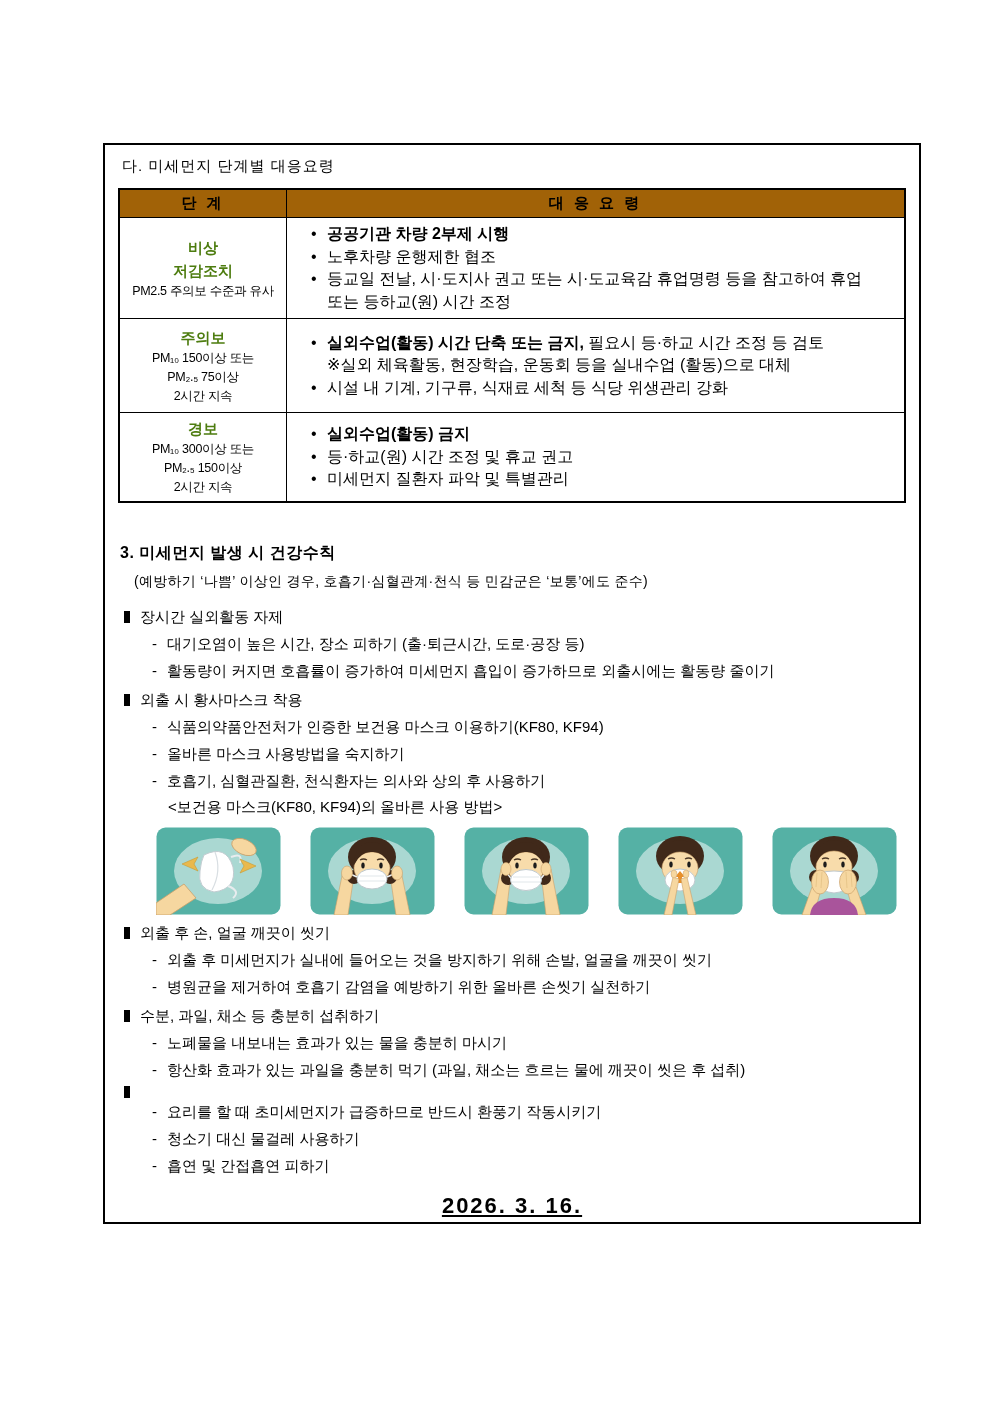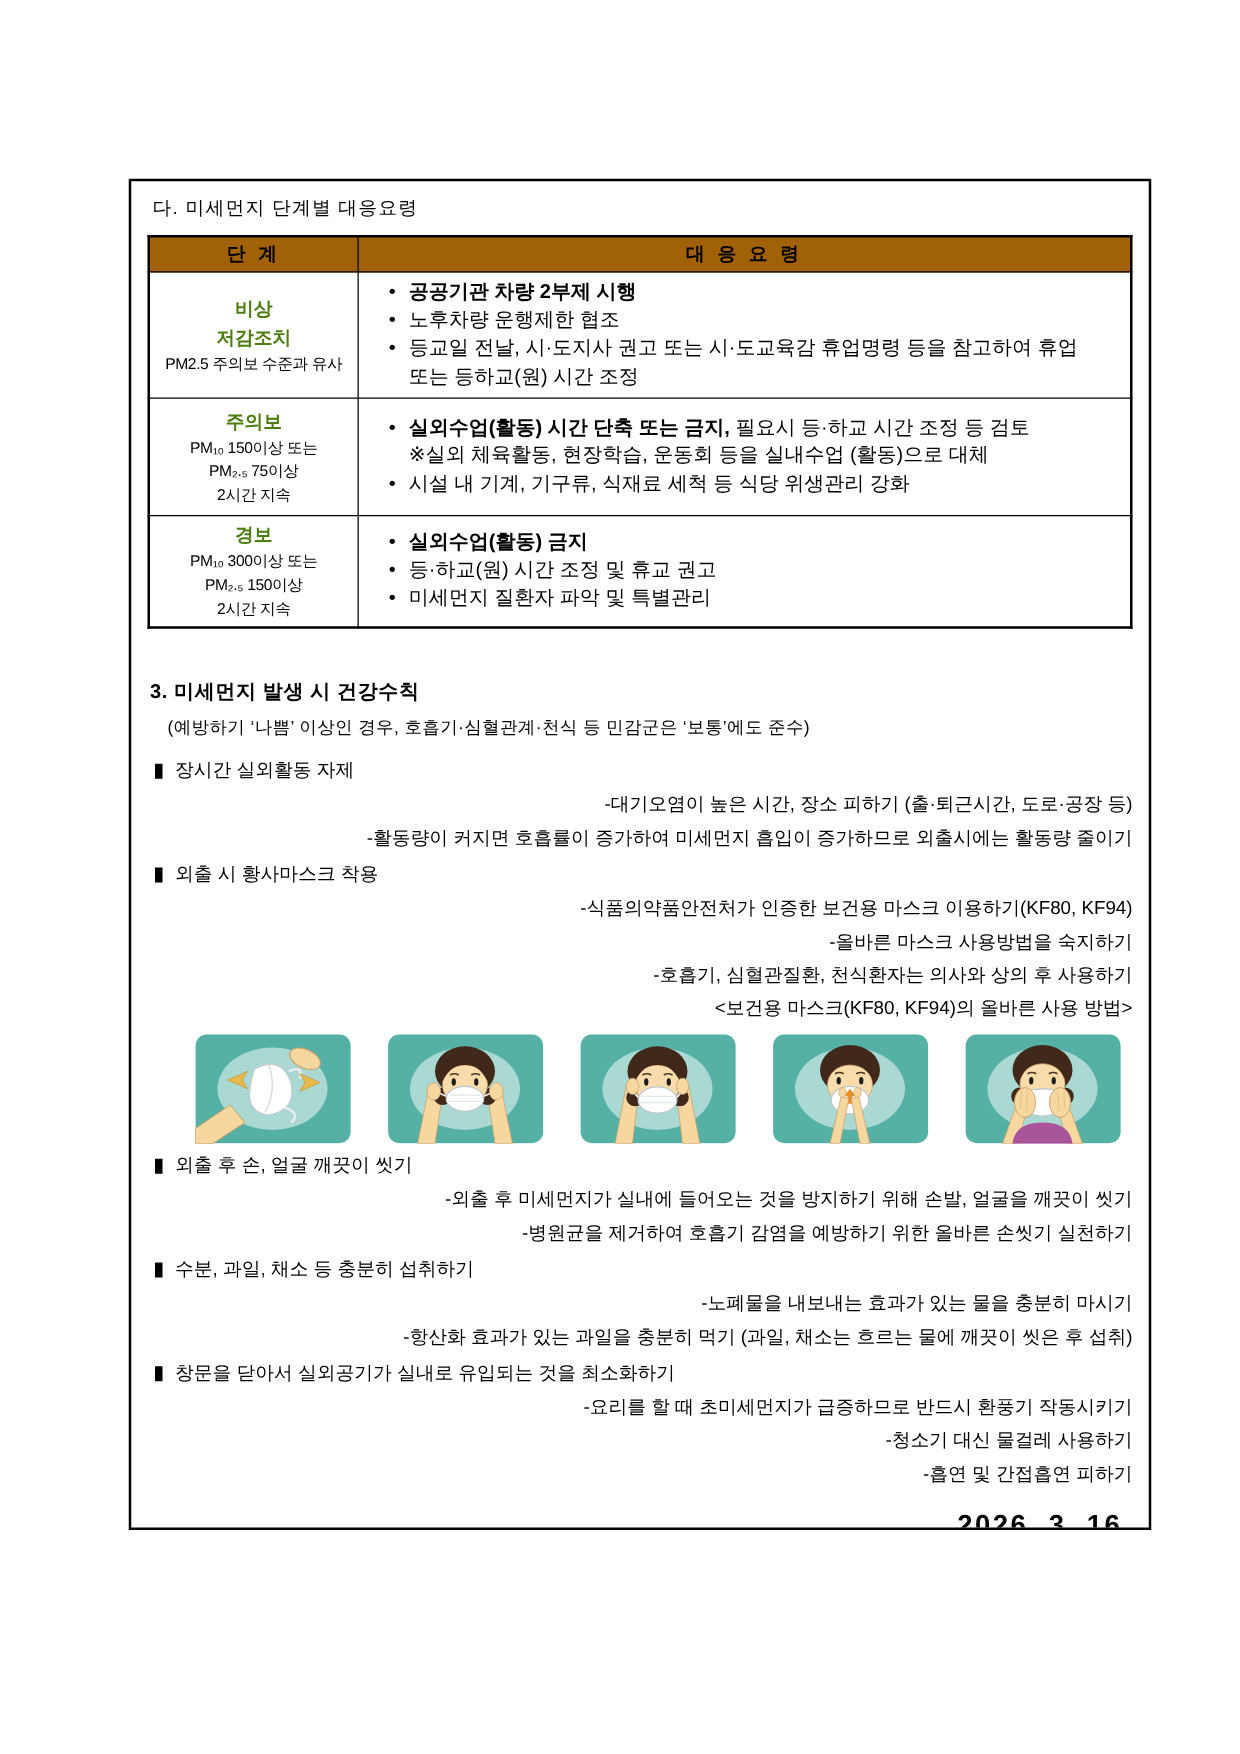--- a/index.html
+++ b/index.html
@@ -28,7 +28,7 @@
   
   .h3t{font-size:16px;font-weight:bold;margin:40px 0 0 2px;letter-spacing:0.5px;}
   .h3s{font-size:14px;margin:9px 0 0 16px;letter-spacing:0.3px;}
-  .hlist{margin-top:13px;font-size:15px;text-align:right;}
+  .hlist{margin-top:13px;font-size:15px;}
   .hg-title{display:flex;align-items:center;line-height:26px;margin-top:3px;}
   .sq{width:6px;height:12px;background:#000;margin:0 10px 0 6px;flex:none;}
   .hi{padding-left:34px;line-height:27px;}

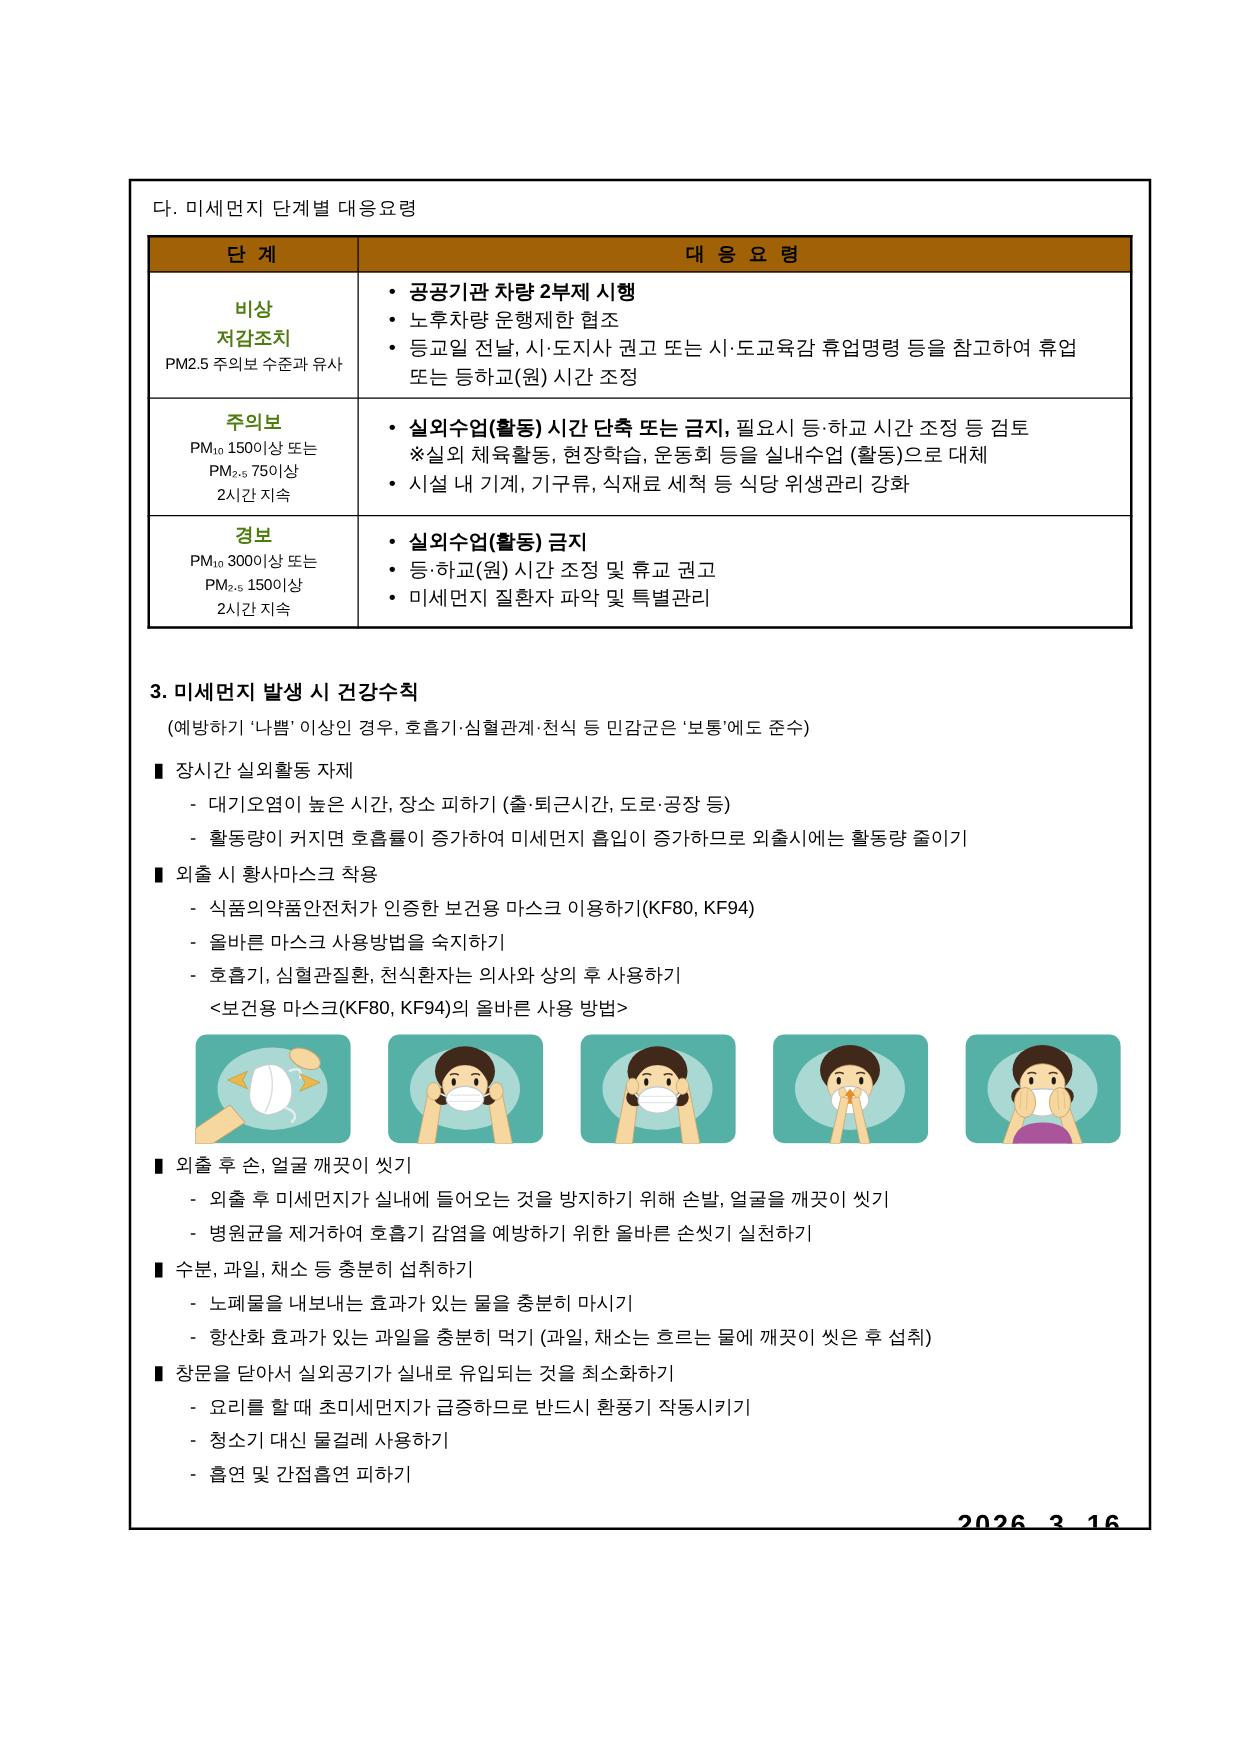--- a/index.html
+++ b/index.html
@@ -243,7 +243,6 @@
 
       <div class="hg-title">
           <span class="sq"></span>
-          <span>창문을 닫아서 실외공기가 실내로 유입되는 것을 최소화하기</span>
         </div>
       <div class="hi"><span class="dash">-</span><span>요리를 할 때 초미세먼지가 급증하므로 반드시 환풍기 작동시키기</span></div>
       <div class="hi"><span class="dash">-</span><span>청소기 대신 물걸레 사용하기</span></div>

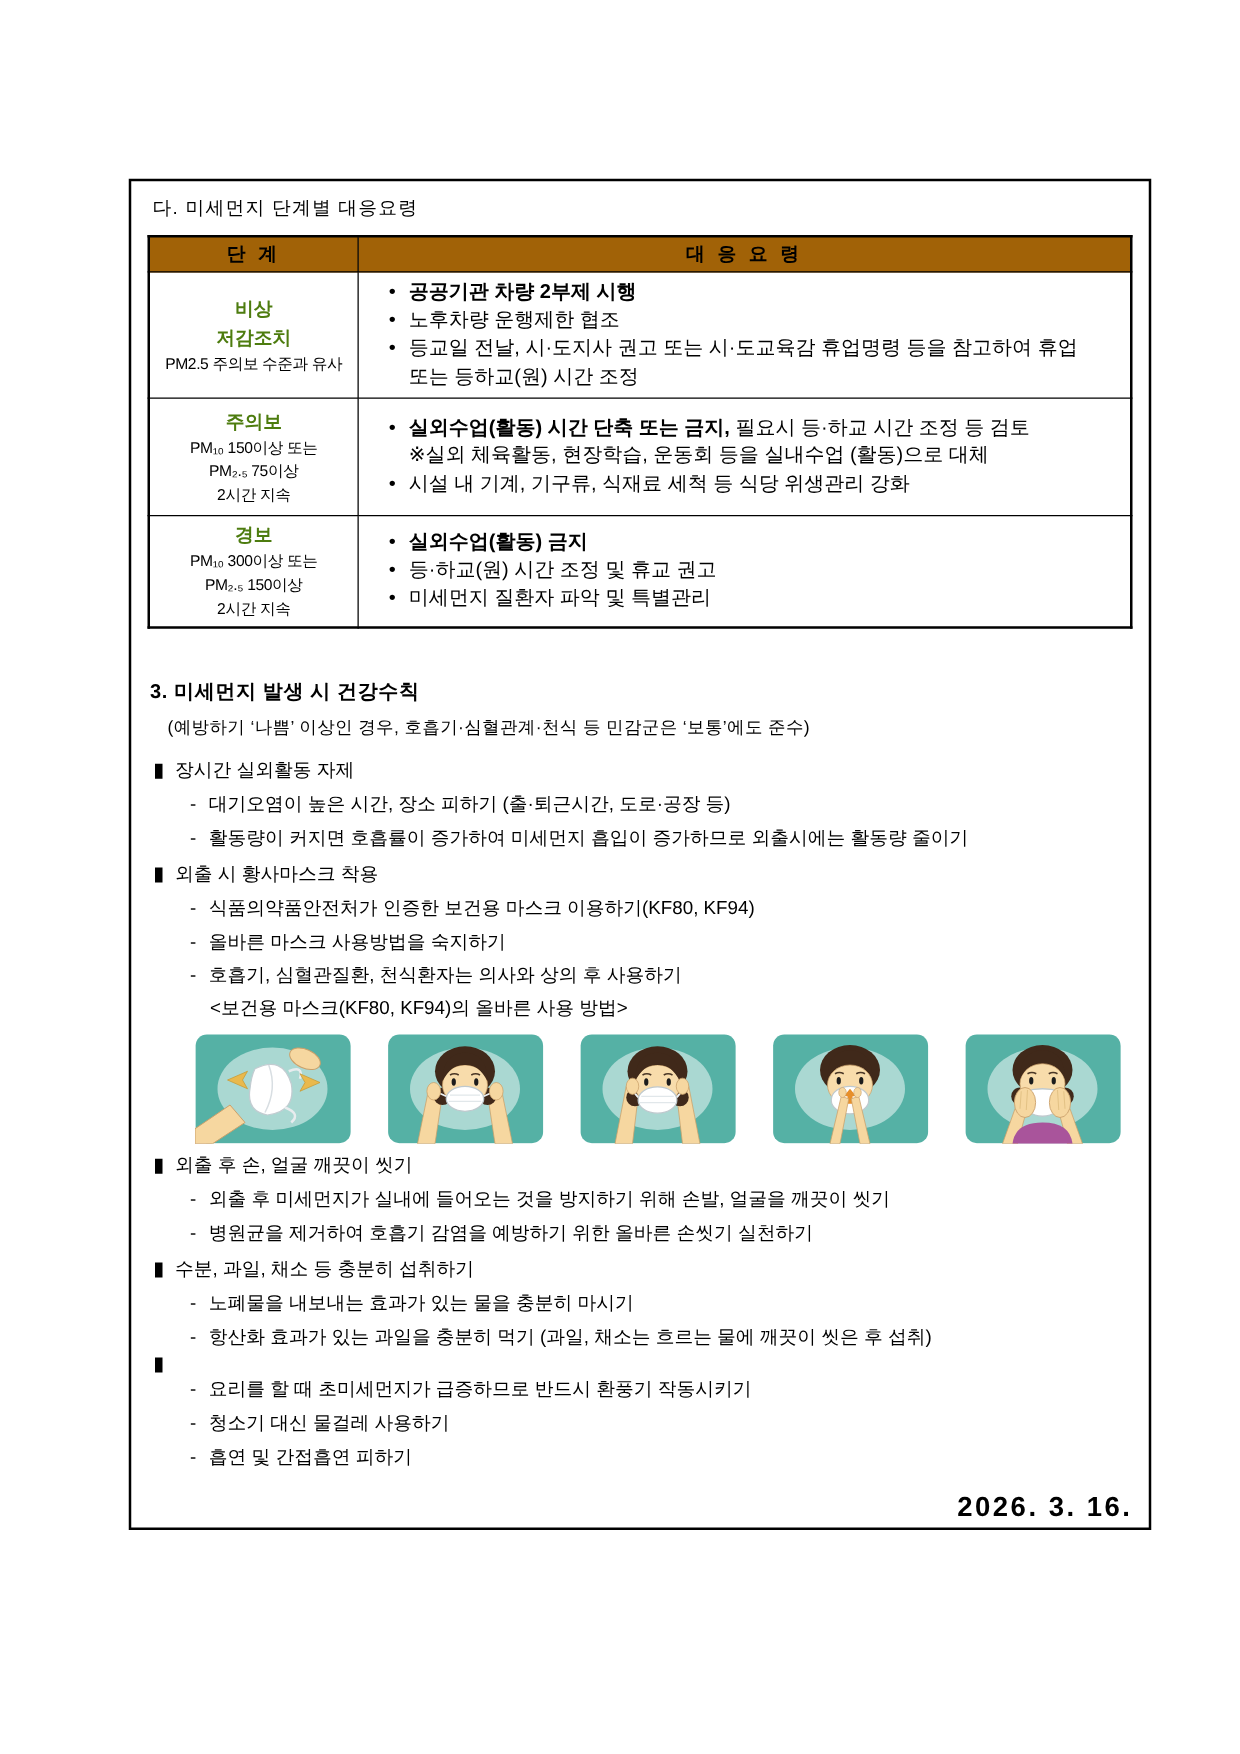--- a/index.html
+++ b/index.html
@@ -40,7 +40,7 @@
   .tile{width:125px;height:88px;flex:none;display:block;}
 
   
-  .footer-date{text-align:right;font-size:22px;font-weight:bold;letter-spacing:2px;margin-top:14px;}
+  .footer-date{text-align:center;font-size:22px;font-weight:bold;letter-spacing:2px;margin-top:14px;text-decoration:underline;}
 </style>
 </head>
 <body>

